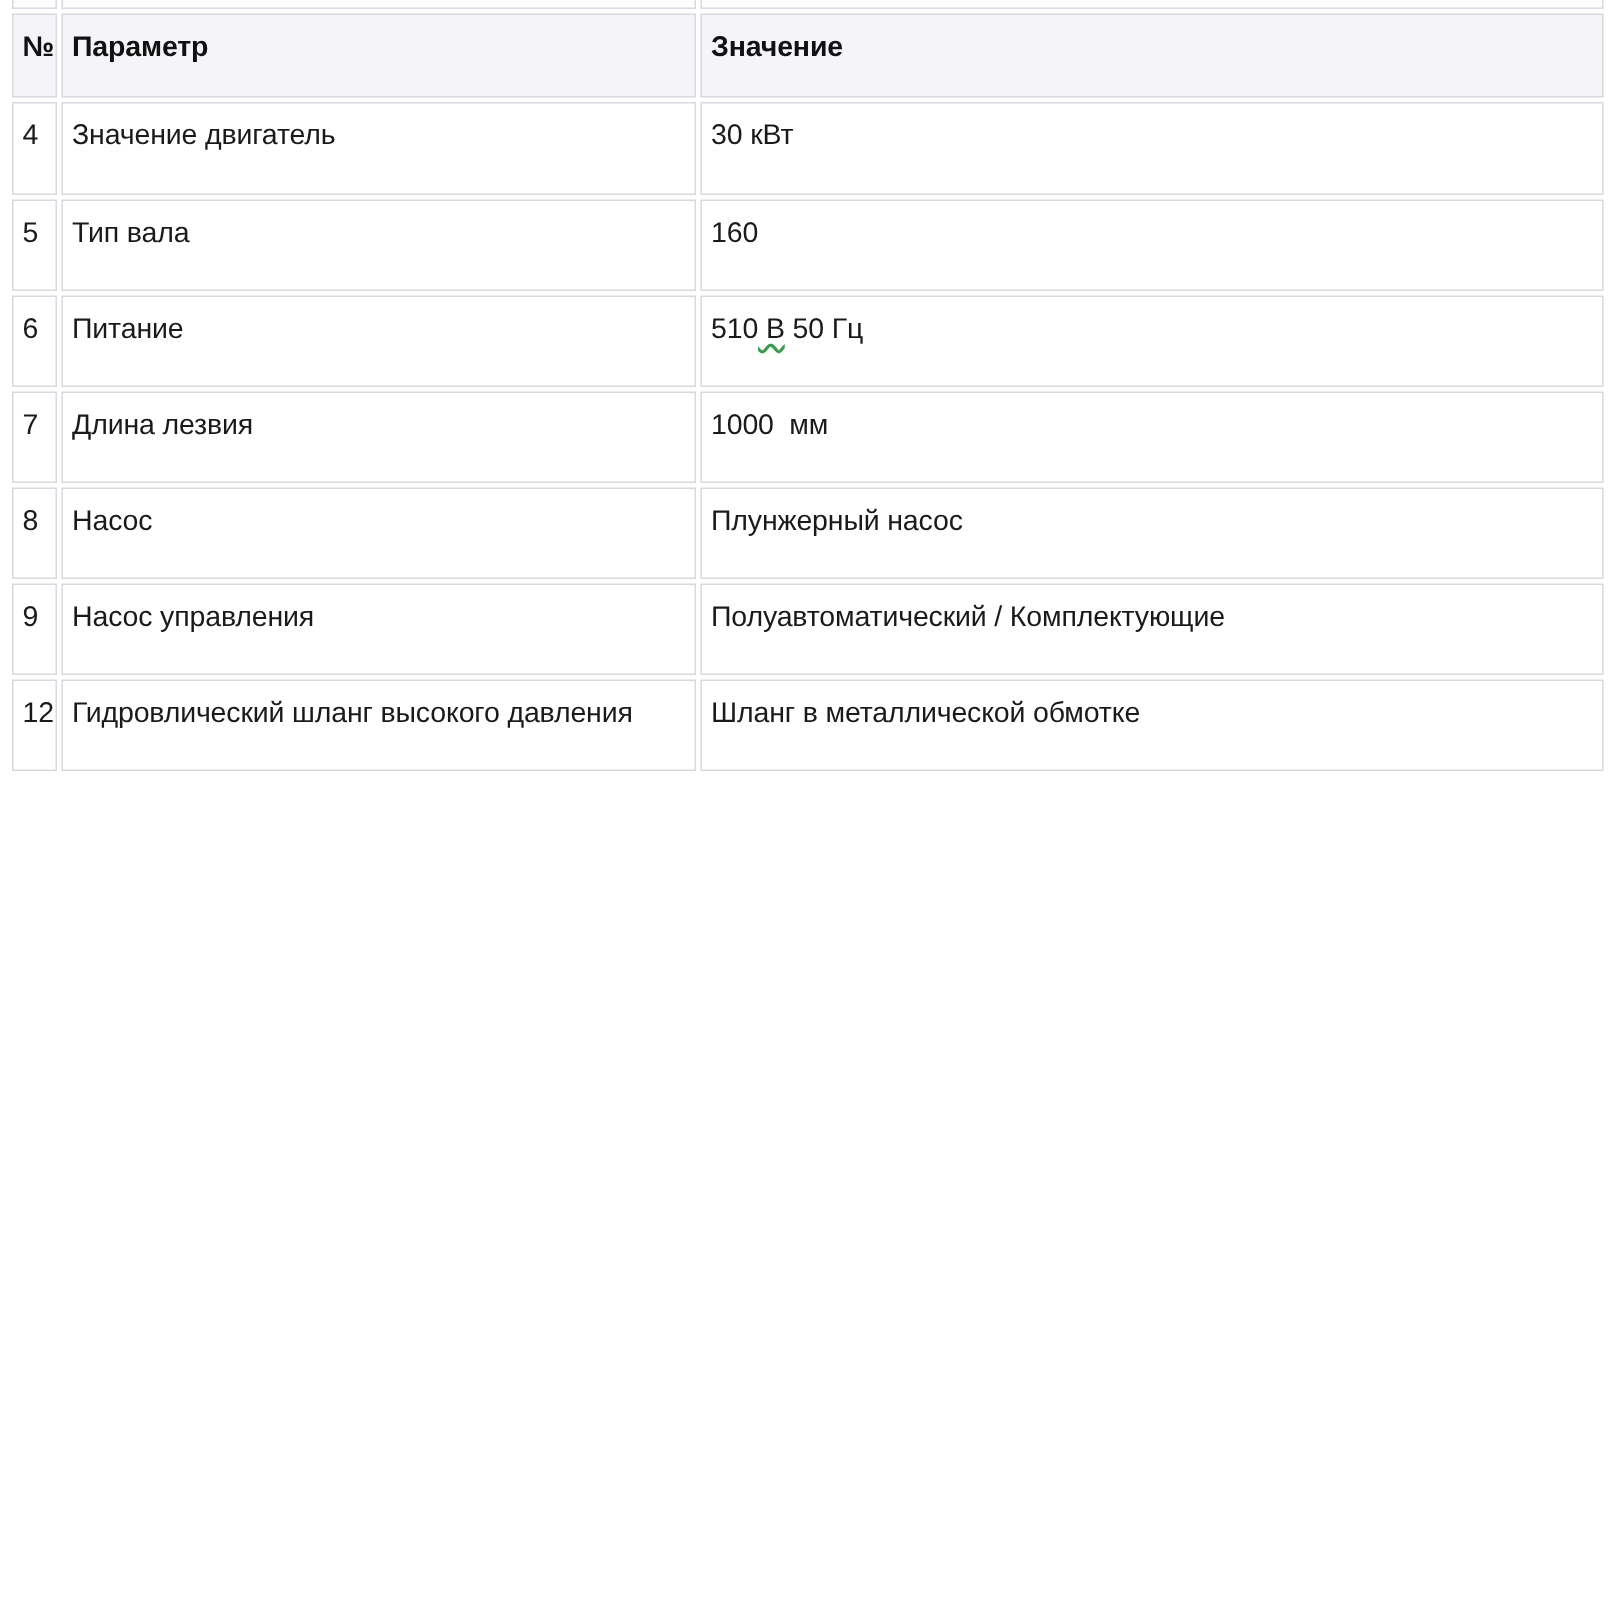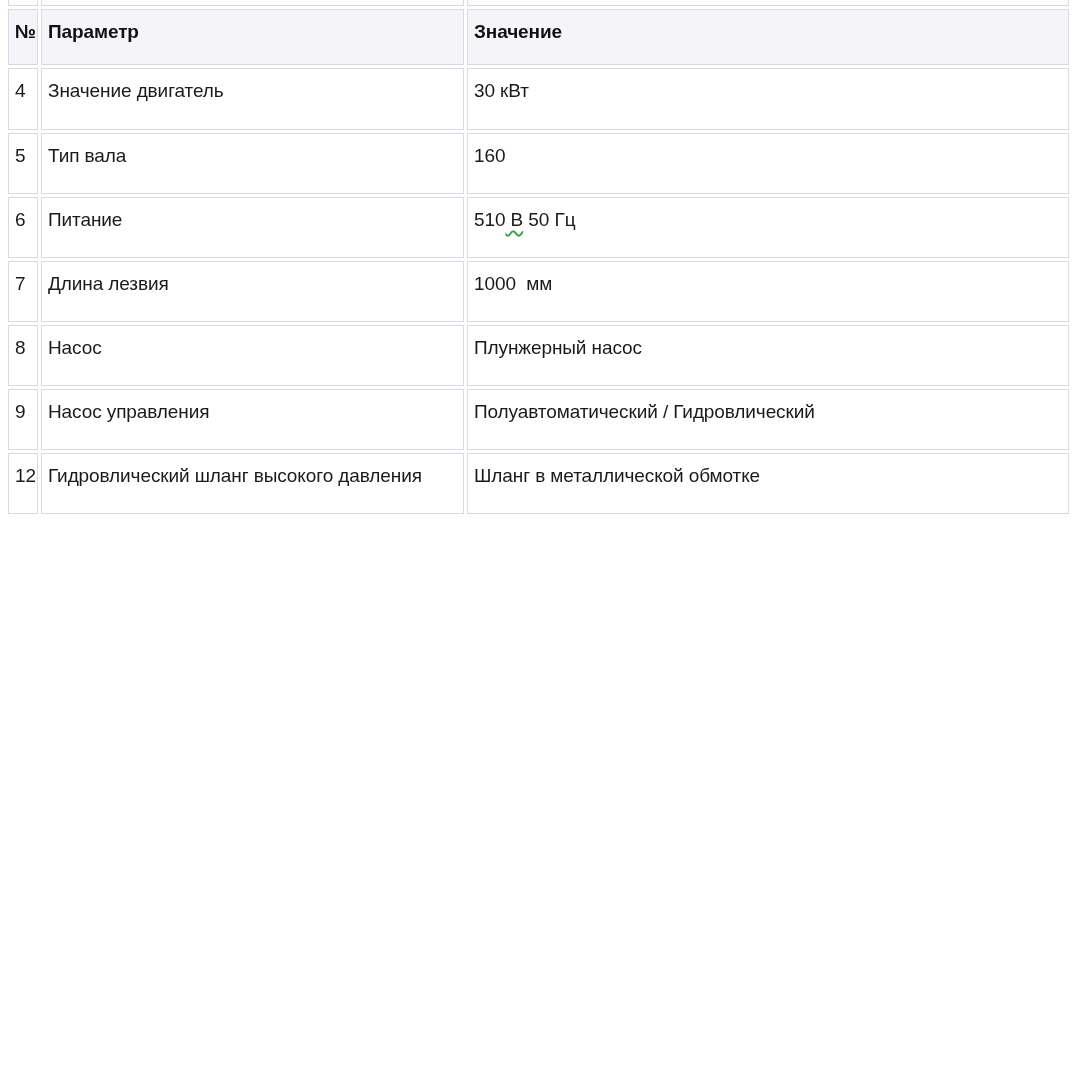--- a/index.html
+++ b/index.html
@@ -125,7 +125,7 @@
         <tr>
           <td class="col-num">9</td>
           <td class="col-param">Насос управления</td>
-          <td class="col-value">Полуавтоматический / Гидровлический</td>
+          <td class="col-value">Полуавтоматический / Комплектующие</td>
         </tr>
         <tr>
           <td class="col-num">12</td>

